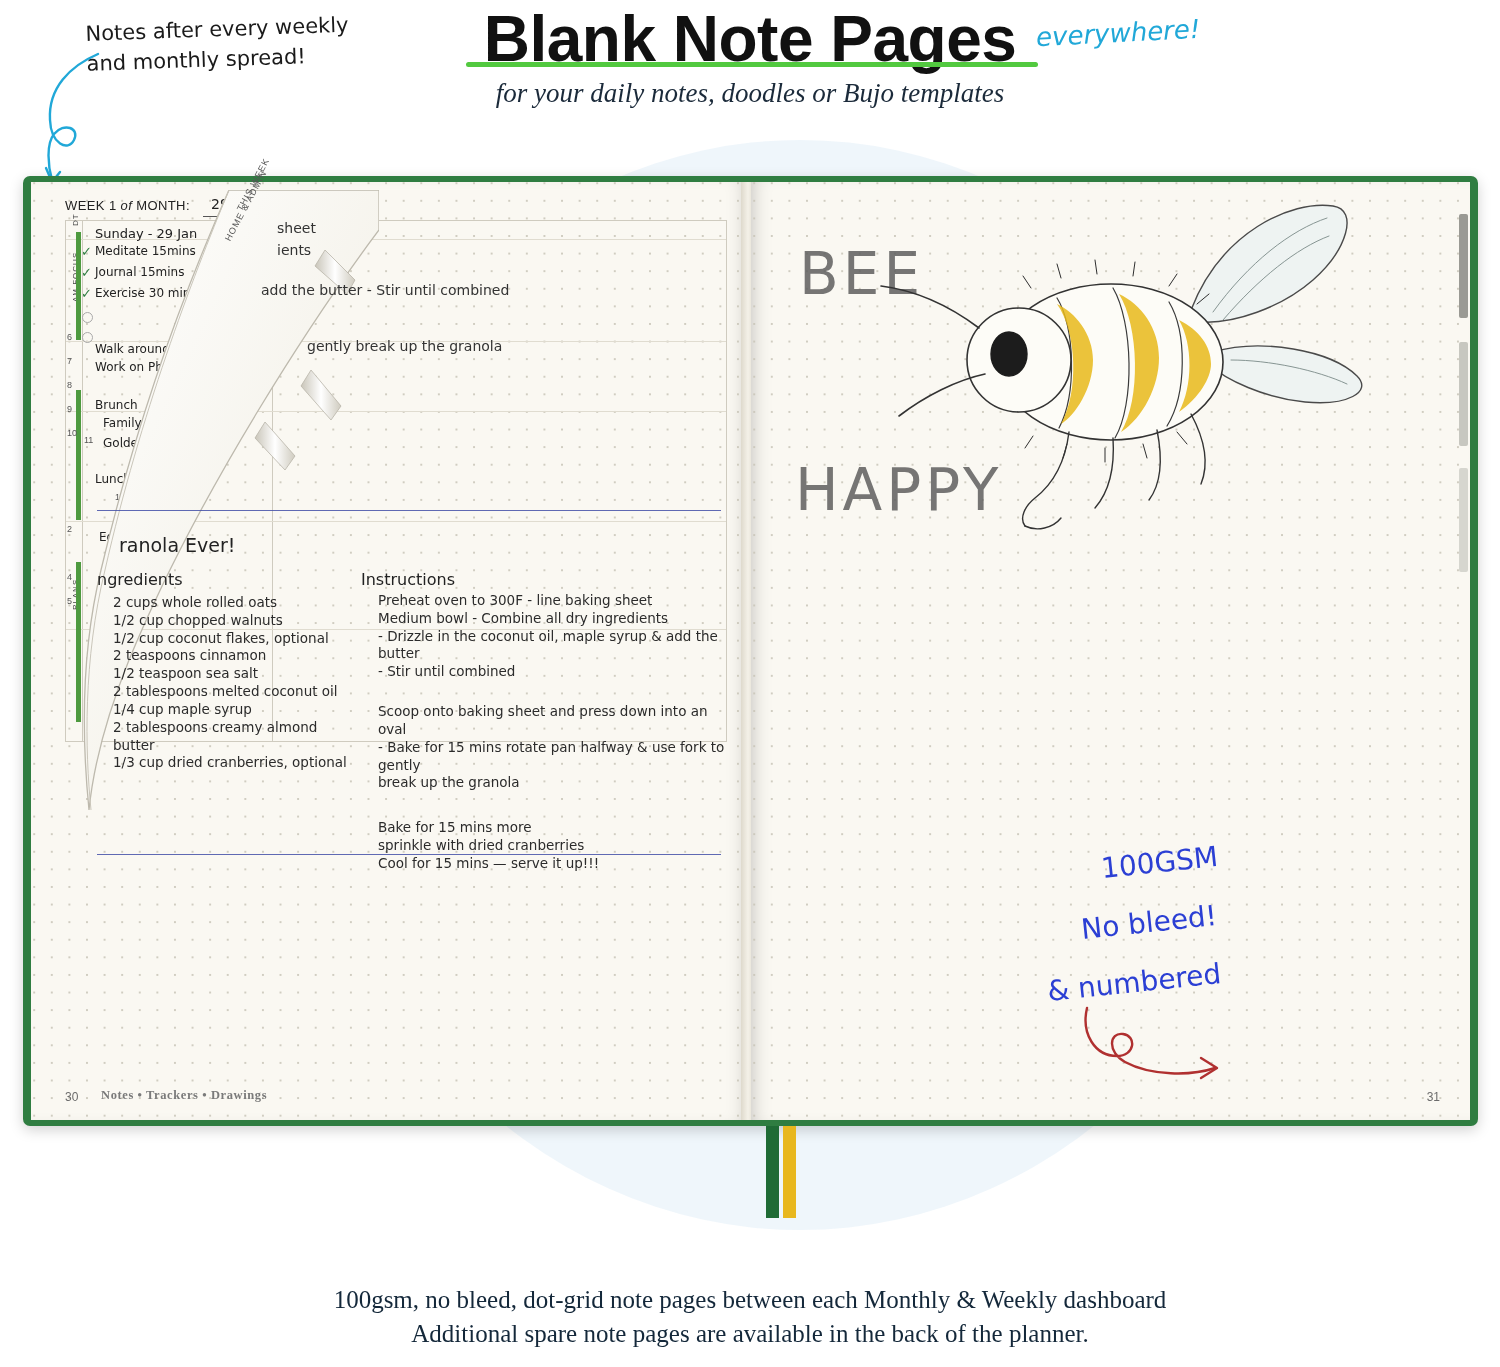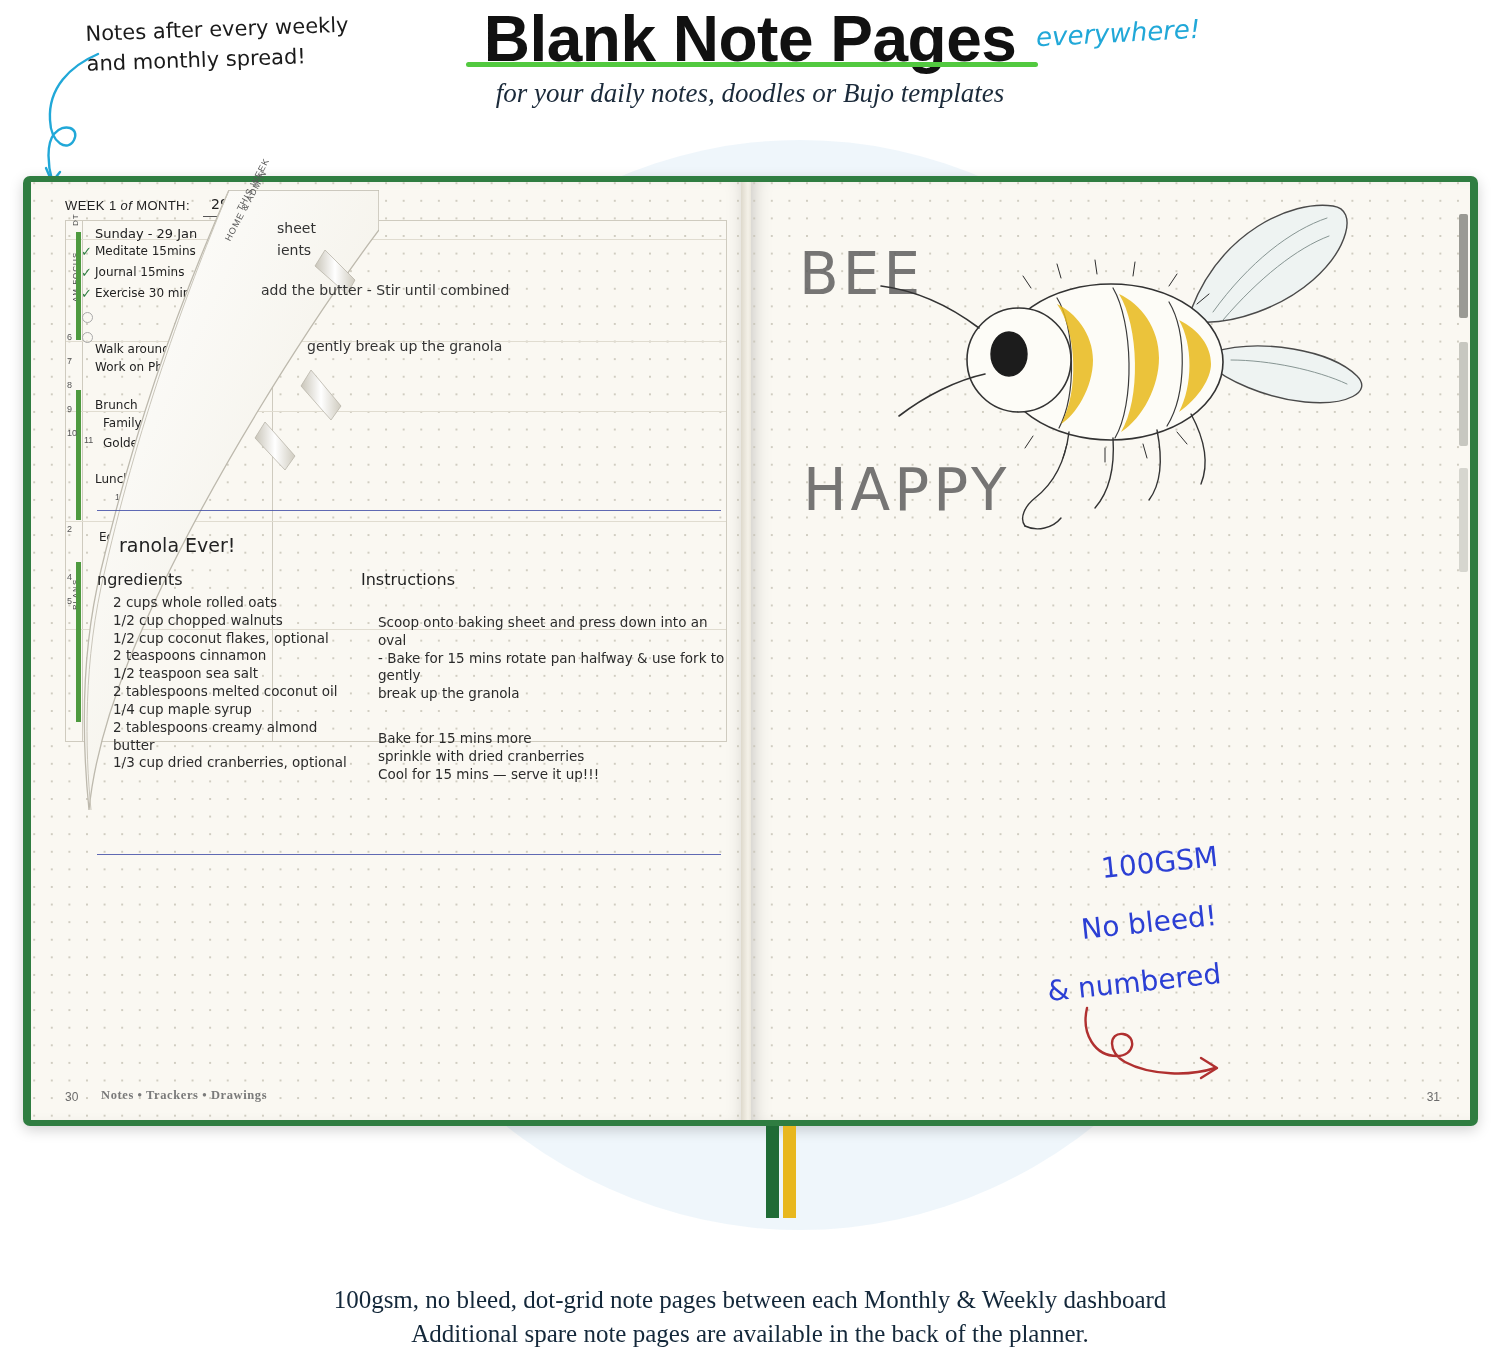--- a/index.html
+++ b/index.html
@@ -529,7 +529,7 @@
     <div class="tab" style="top:286px; height:104px; background:#d6d6cf;"></div>
 
     <div class="bee-word" style="left:48px; top:58px;">BEE</div>
-    <div class="bee-word" style="left:52px; top:274px;text-align:right;">HAPPY</div>
+    <div class="bee-word" style="left:44px; top:274px;text-align:right;">HAPPY</div>
 
     <svg style="position:absolute; left:110px; top:10px; width:540px; height:350px;" viewBox="0 0 540 350">
       <g stroke="#3a3a3a" fill="none" stroke-width="1.4" stroke-linecap="round">

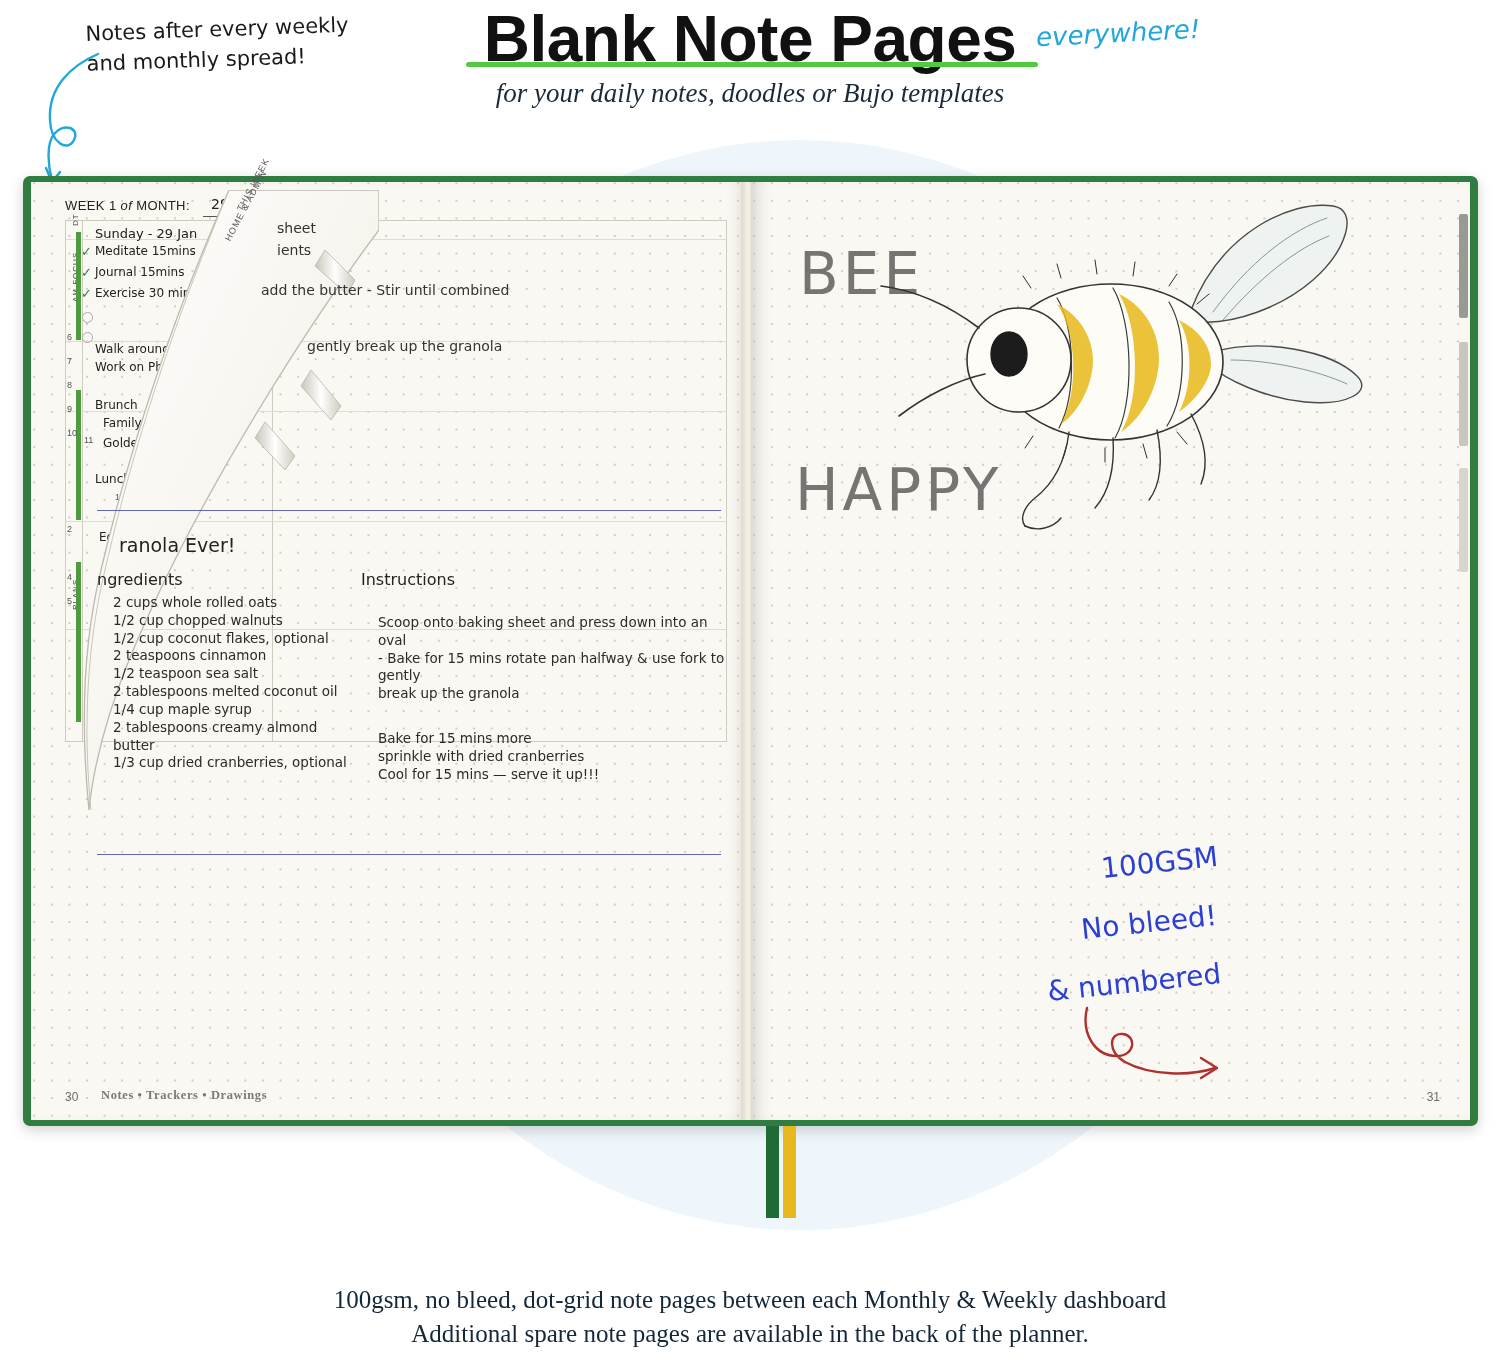--- a/index.html
+++ b/index.html
@@ -505,6 +505,10 @@
     </div>
 
     <div class="col" style="left:347px; top:410px; width:360px;">
+      <div class="hw">Preheat oven to 300F - line baking sheet
+Medium bowl - Combine all dry ingredients
+- Drizzle in the coconut oil, maple syrup &amp; add the butter
+- Stir until combined</div>
       <div class="hw" style="margin-top:22px;">Scoop onto baking sheet and press down into an oval
 - Bake for 15 mins rotate pan halfway &amp; use fork to gently
    break up the granola</div>

